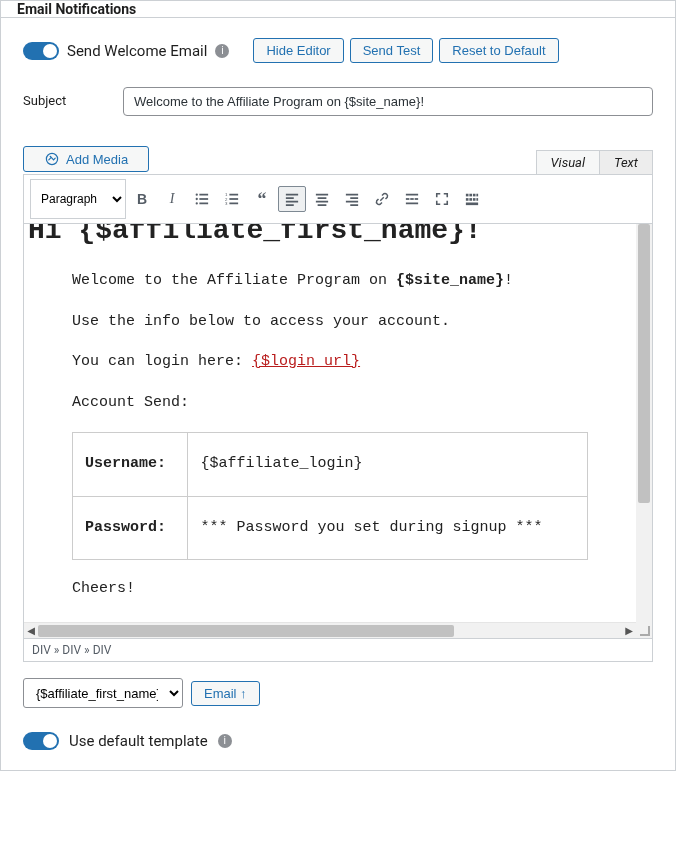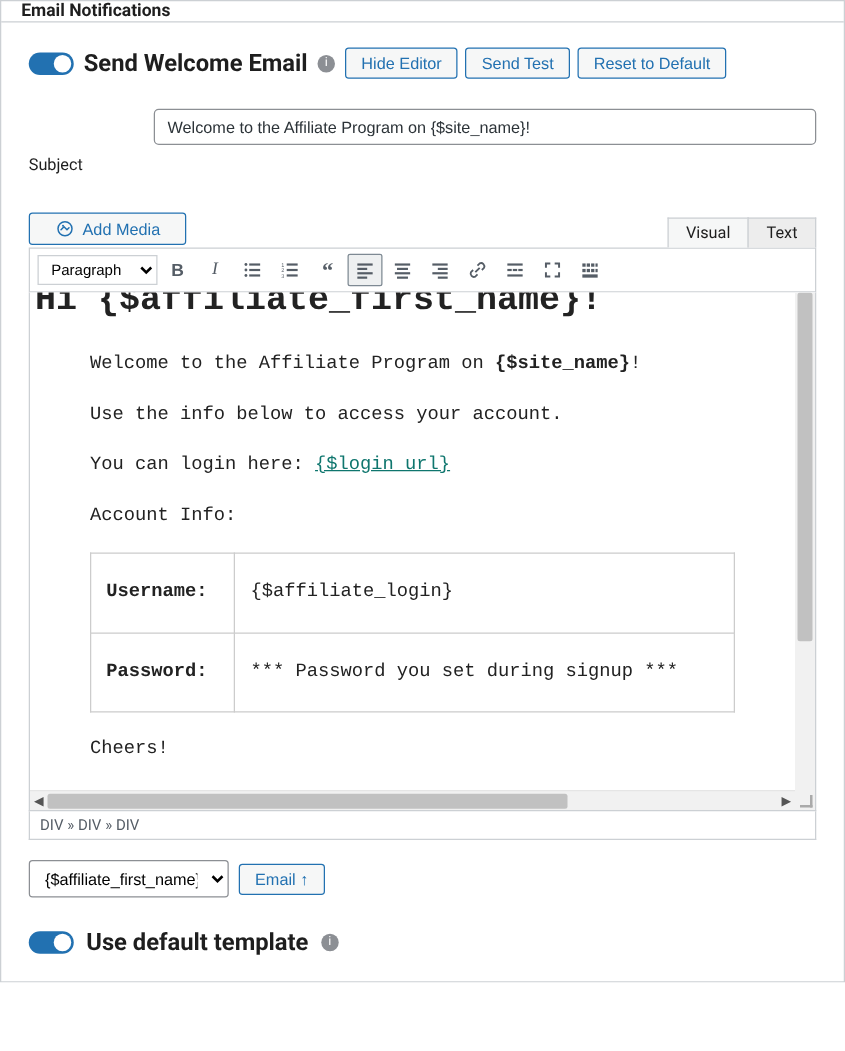--- a/index.html
+++ b/index.html
@@ -48,7 +48,7 @@
     border-radius: 50%;
     top: 2px; right: 2px;
   }
-  .label-text { font-size: 19px; font-weight: bold; }
+  .label-text { font-size: 15px; }
   .info-icon {
     width: 14px; height: 14px;
     border-radius: 50%;

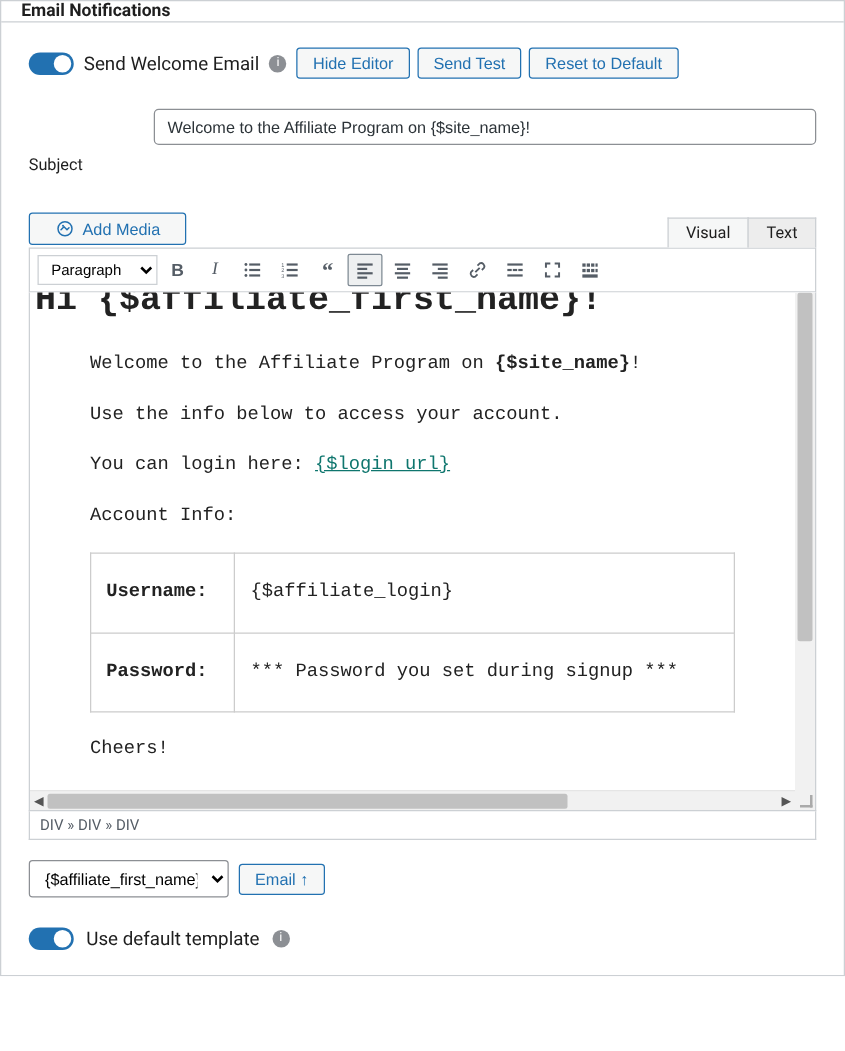--- a/index.html
+++ b/index.html
@@ -69,7 +69,7 @@
     font-size: 13px;
     cursor: pointer;
   }
-  .btn-group { display: flex; gap: 6px; margin-left: 0; }
+  .btn-group { display: flex; gap: 6px; margin-left: 16px; }
   .field-row {
     display: flex;
     align-items: flex-start;

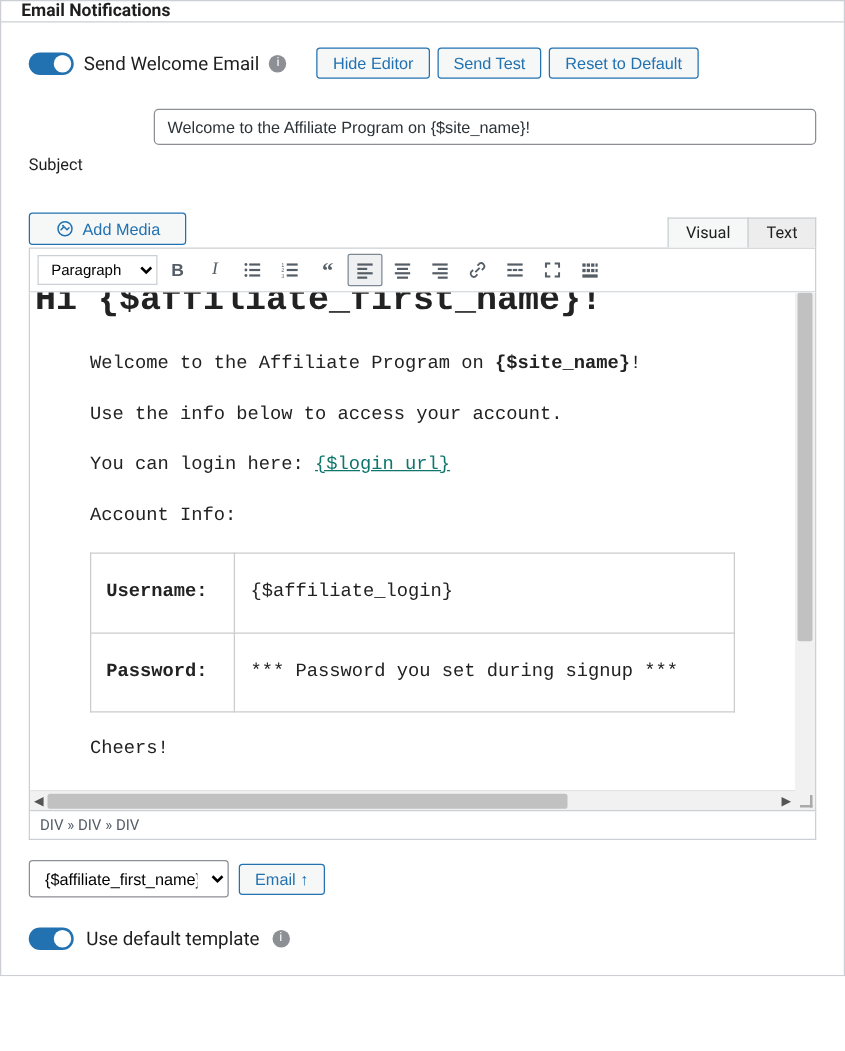--- a/index.html
+++ b/index.html
@@ -80,7 +80,6 @@
     font-size: 13px;
     padding-top: 6px;
     flex-shrink: 0;
-    margin-top: 32px;
   }
   .field-control { flex: 1; }
   .text-input {

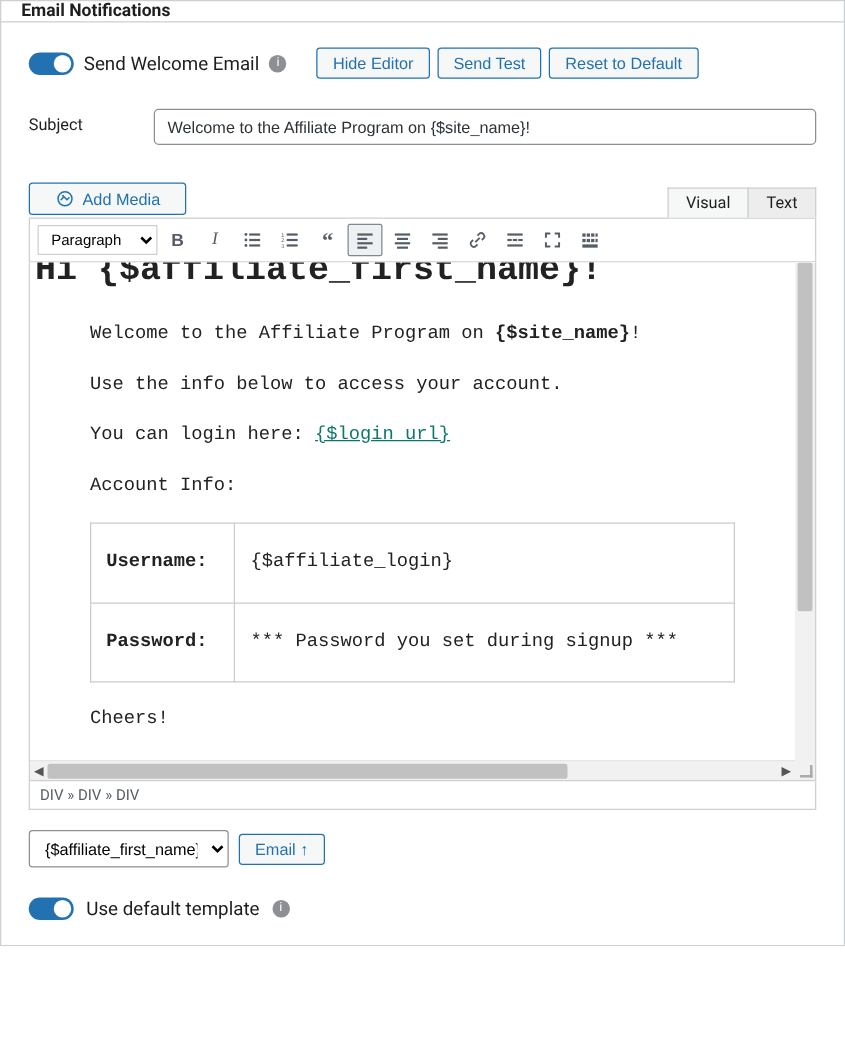--- a/index.html
+++ b/index.html
@@ -120,6 +120,7 @@
     background: #ededed;
     margin-left: -1px;
     cursor: pointer;
+    font-style: italic;
   }
   .editor-tab.active { background: #f6f7f7; }
   .toolbar {

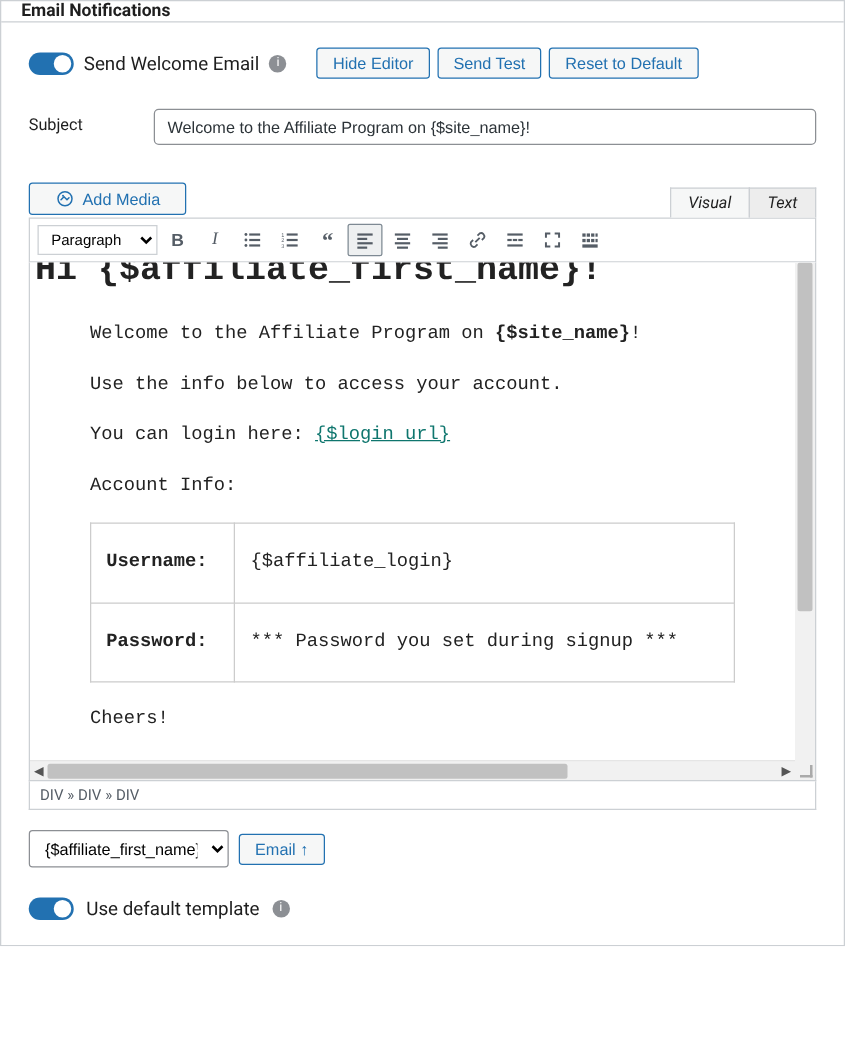--- a/index.html
+++ b/index.html
@@ -136,7 +136,7 @@
     padding: 2px 6px;
     font-size: 12px;
     width: 96px;
-    height: 24px;
+    height: 40px;
     background: #fff;
     cursor: pointer;
   }

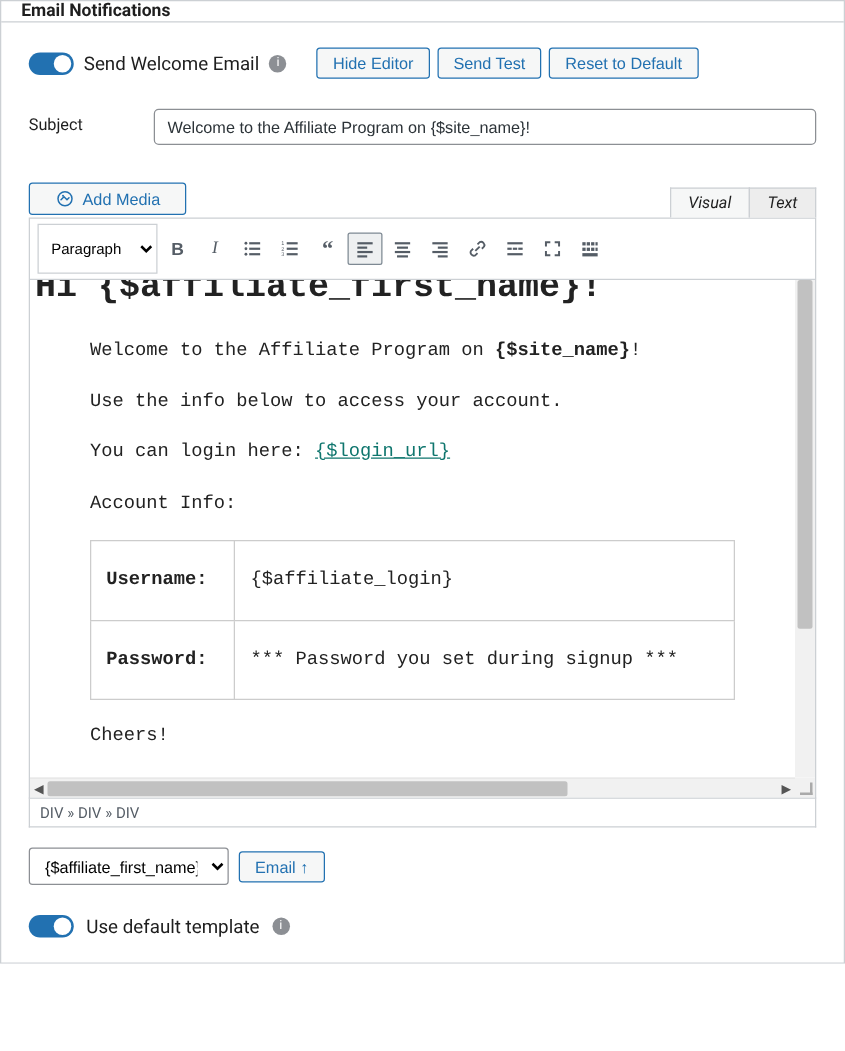--- a/index.html
+++ b/index.html
@@ -182,7 +182,7 @@
     margin-left: -44px;
   }
   .editor-p { margin: 0 0 18px 0; }
-  .editor-link { color: #0f766e; text-decoration: underline; }
+  .editor-link { color: #b91c1c; text-decoration: underline; }
   .editor-table {
     border-collapse: collapse;
     width: 100%;

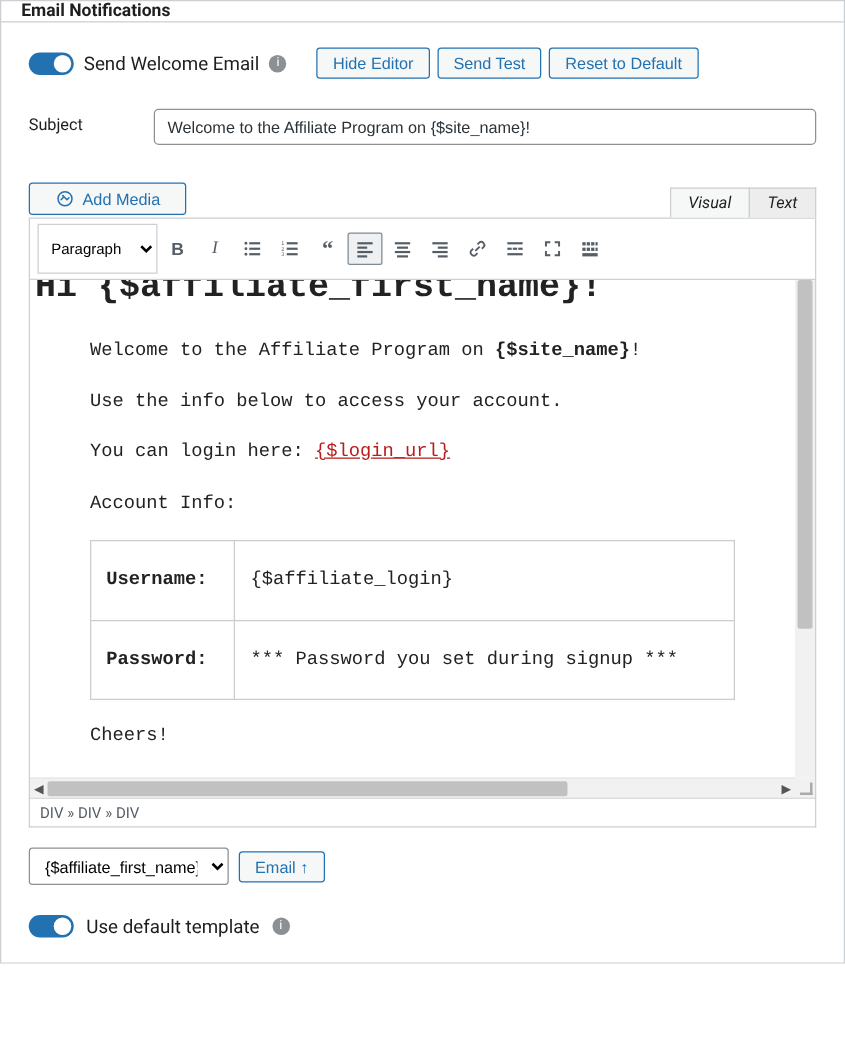--- a/index.html
+++ b/index.html
@@ -419,7 +419,7 @@
             <p class="editor-p">
               <span>You can login here: </span><a class="editor-link">{$login_url}</a>
             </p>
-            <p class="editor-p">Account Info:</p>
+            <p class="editor-p">Account Send:</p>
             <table class="editor-table">
               <tbody>
                   <tr>

